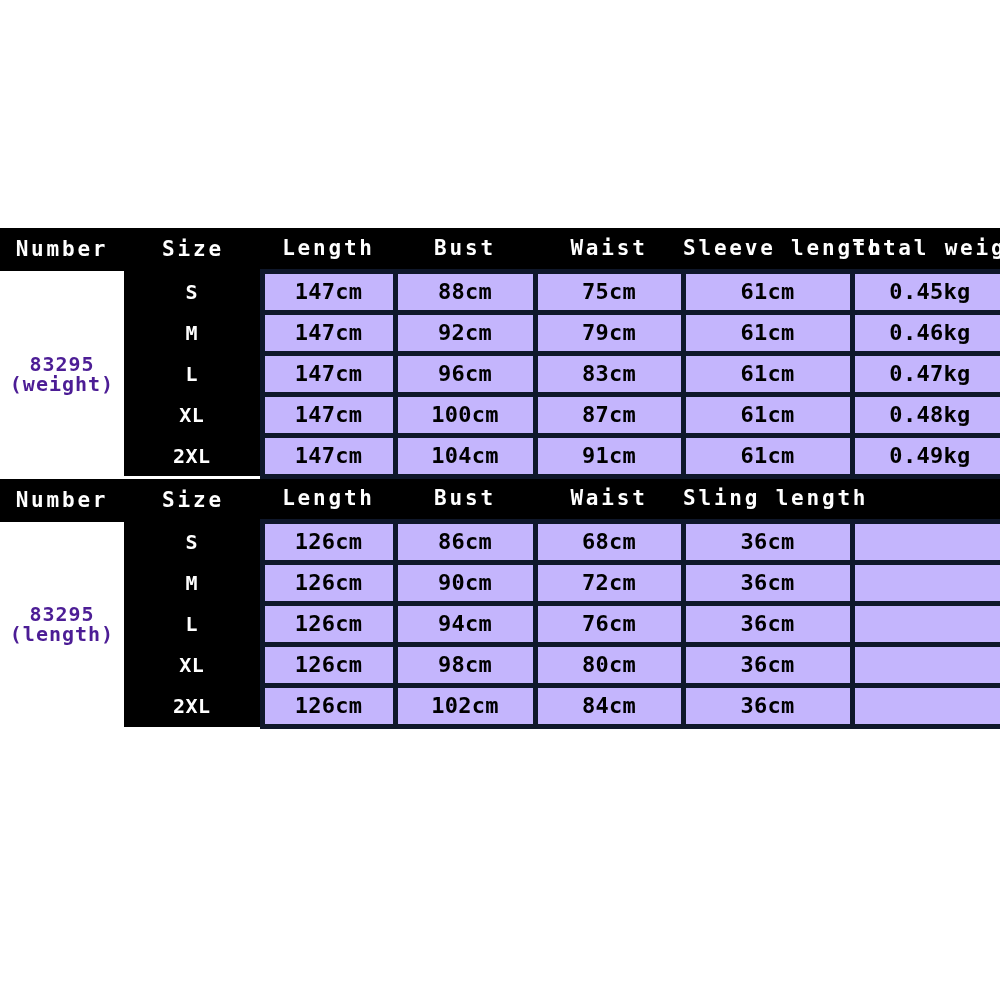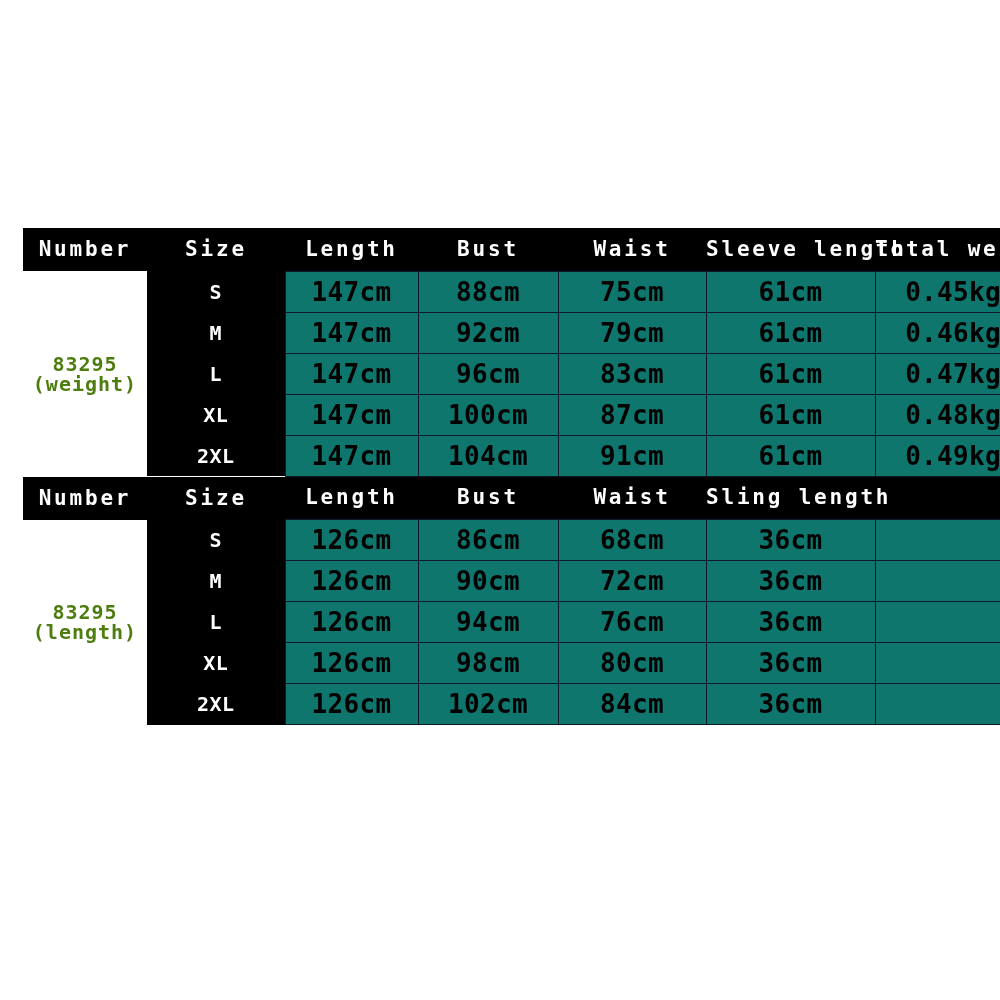--- a/index.html
+++ b/index.html
@@ -31,7 +31,6 @@
     left: 0;
     top: 228px;
     width: 969px;
-    padding-left: 23px;
   }
 
   table.size-table {

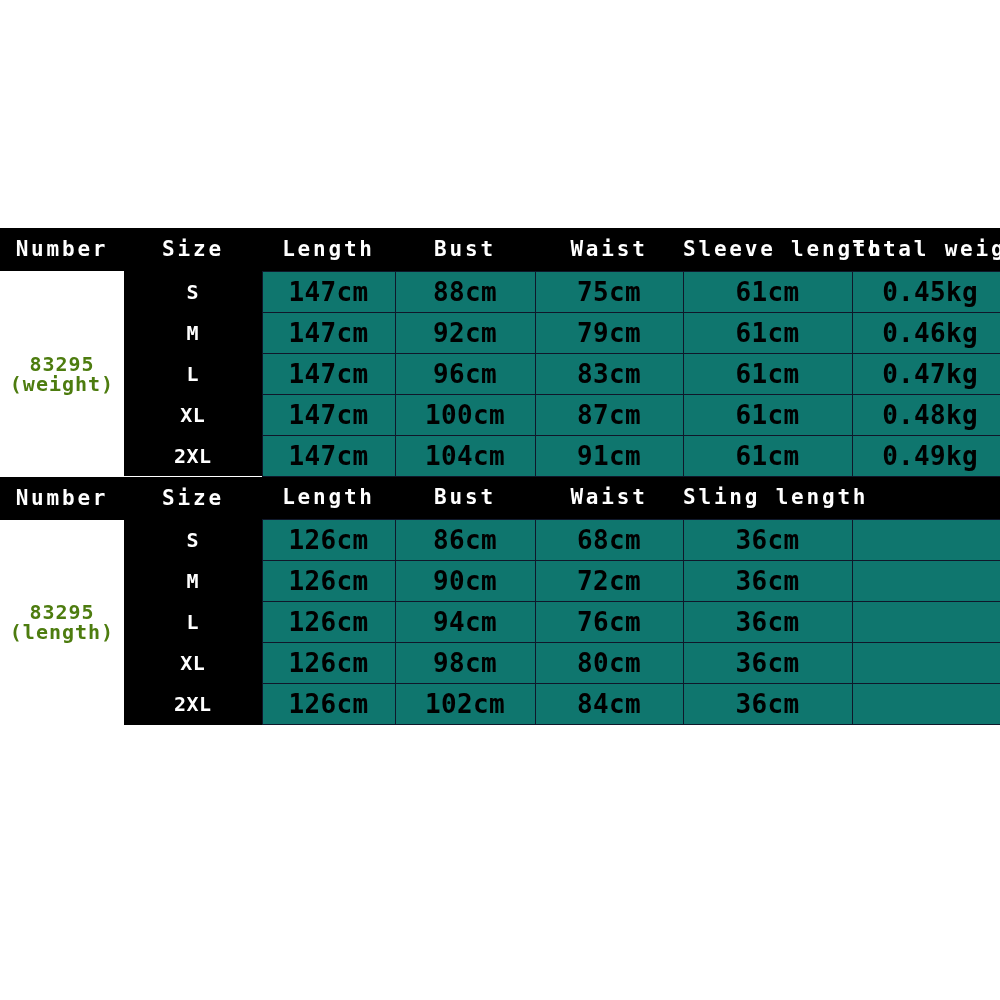--- a/index.html
+++ b/index.html
@@ -97,12 +97,12 @@
 
   
   td.data-cell {
-    background: #0f766e;
+    background: #c4b5fd;
     color: #000000;
     height: 41px;
-    font-size: 26px;
+    font-size: 22px;
     letter-spacing: 0.3px;
-    border: 1px solid #0f172a;
+    border: 5px solid #0f172a;
   }
   td.data-cell.blank { color: transparent; }
 </style>

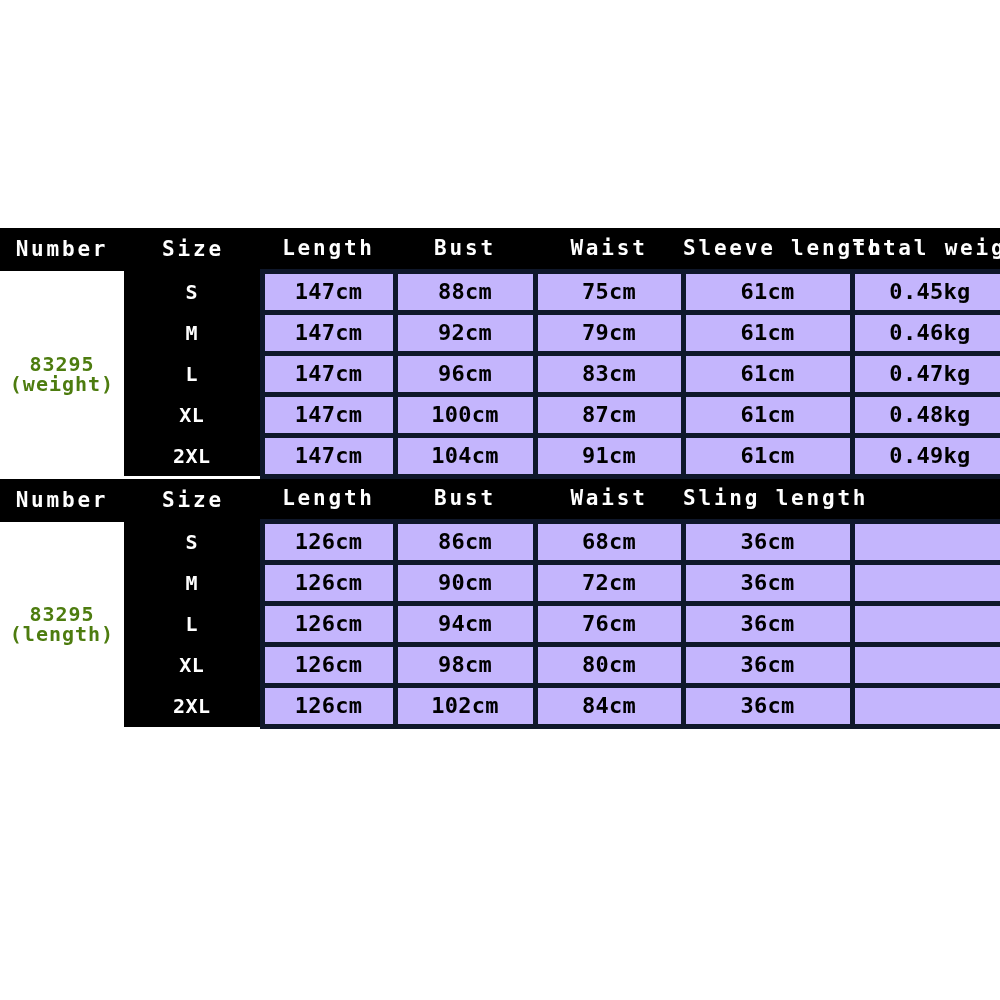--- a/index.html
+++ b/index.html
@@ -77,7 +77,7 @@
   
   td.number-cell {
     background: #ffffff;
-    color: #4d7c0f;
+    color: #4c1d95;
     font-size: 20px;
     letter-spacing: 1px;
     line-height: 1.35;

